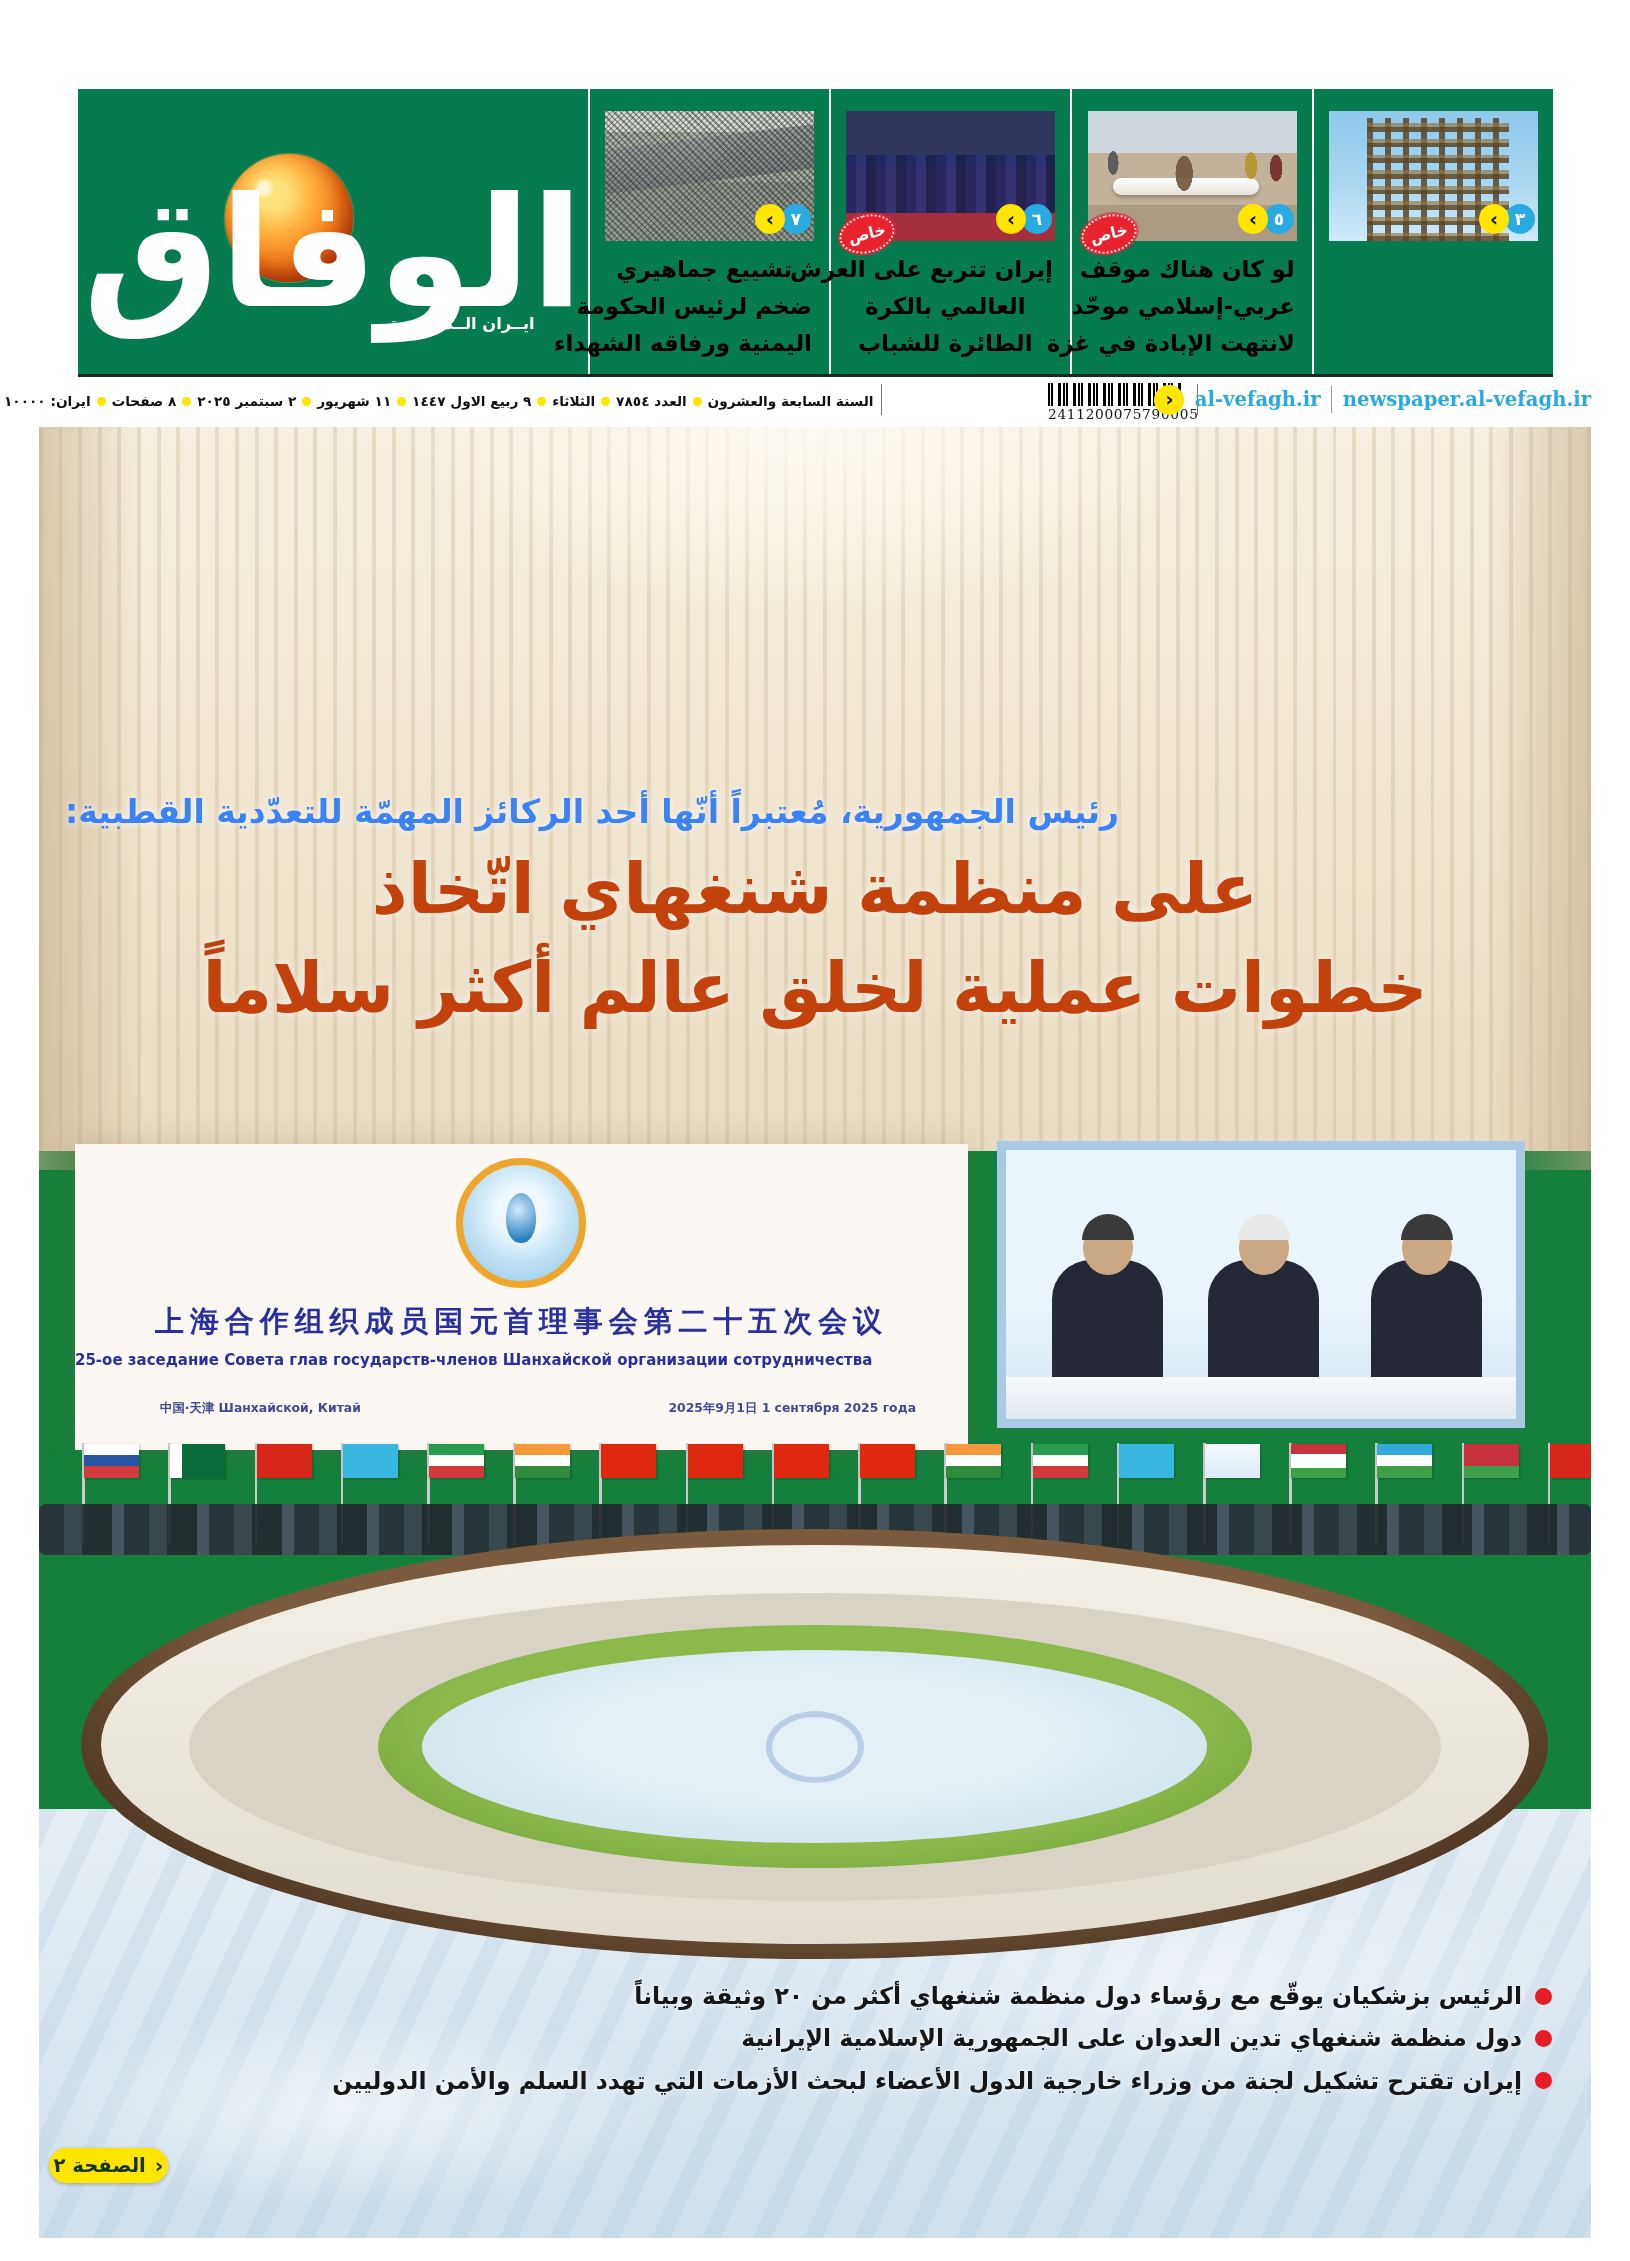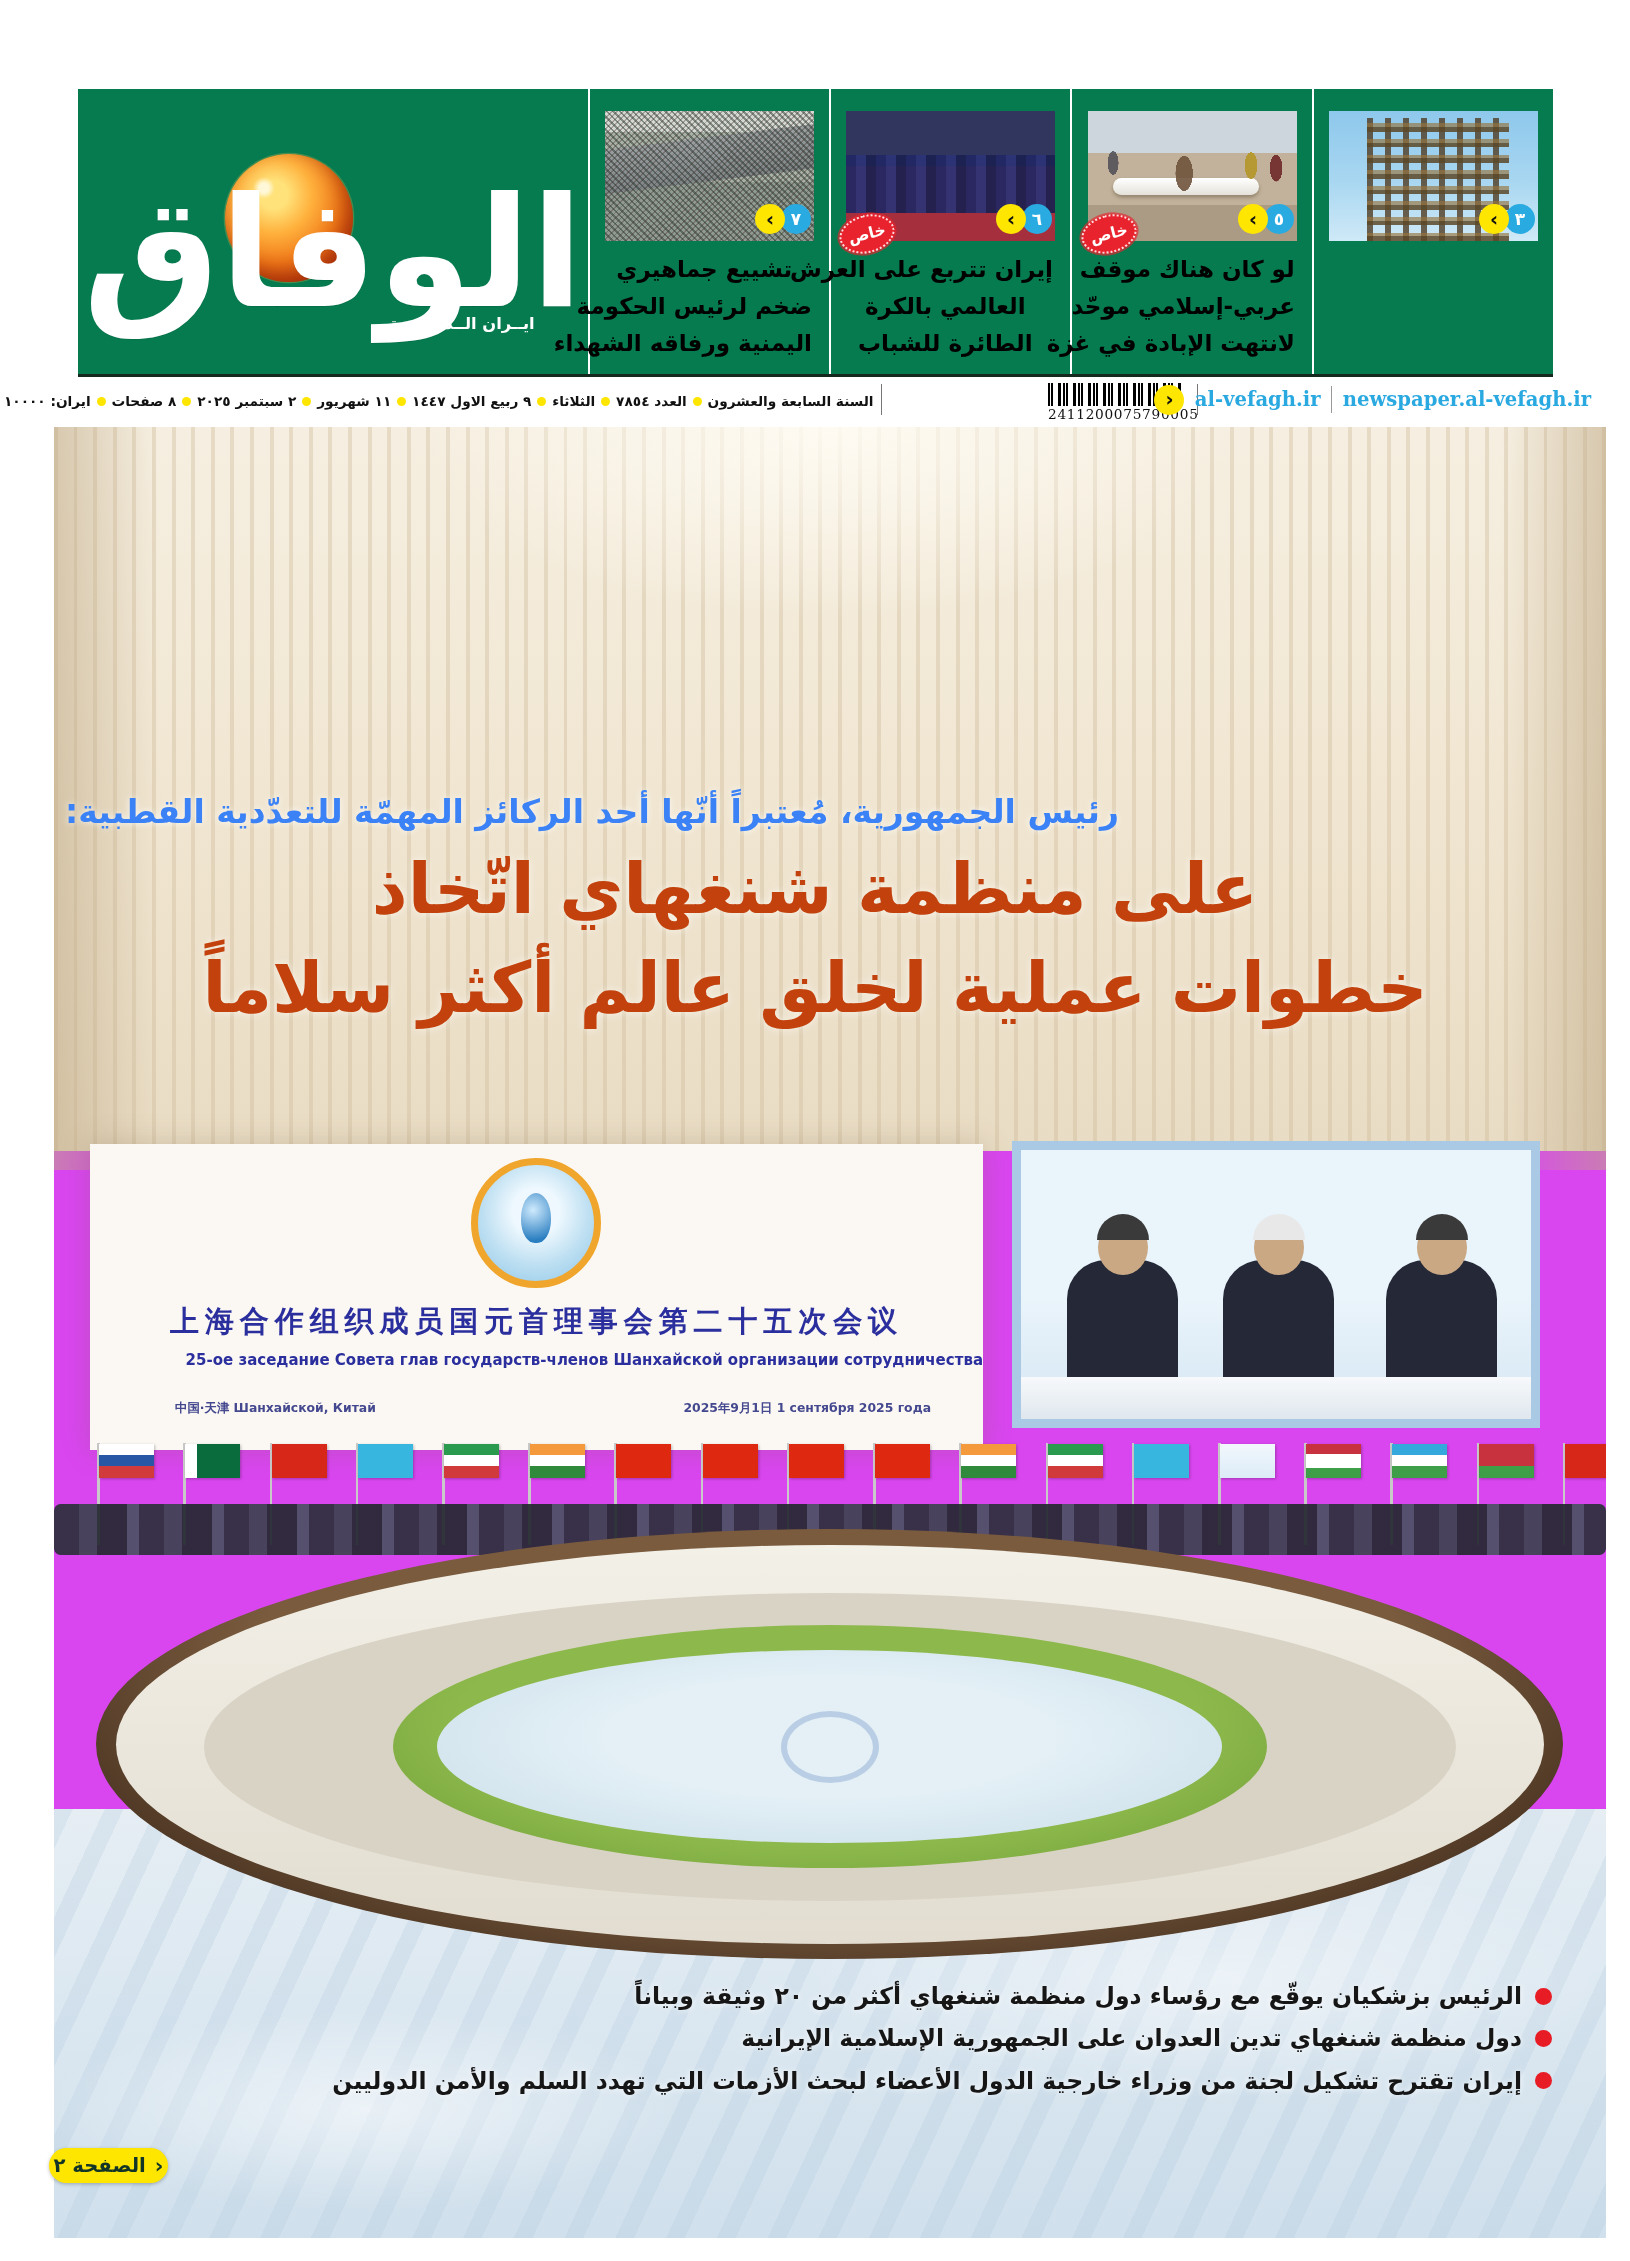--- a/index.html
+++ b/index.html
@@ -76,7 +76,7 @@
   .web-div { width:1.3px; height:27px; background:#999; }
 
   
-  .photo { position:absolute; left:39px; top:427px; width:1552px; height:1811px; overflow:hidden; background:#d946ef;margin-left:15px; }
+  .photo { position:absolute; left:39px; top:427px; width:1552px; height:1811px; overflow:hidden; background:#15803d; }
   .ceiling { position:absolute; left:0; right:0; top:0; height:724px;
       background:
         radial-gradient(587px 274px at 50% 0%, rgba(255,252,244,.9), rgba(255,252,244,0) 70%),

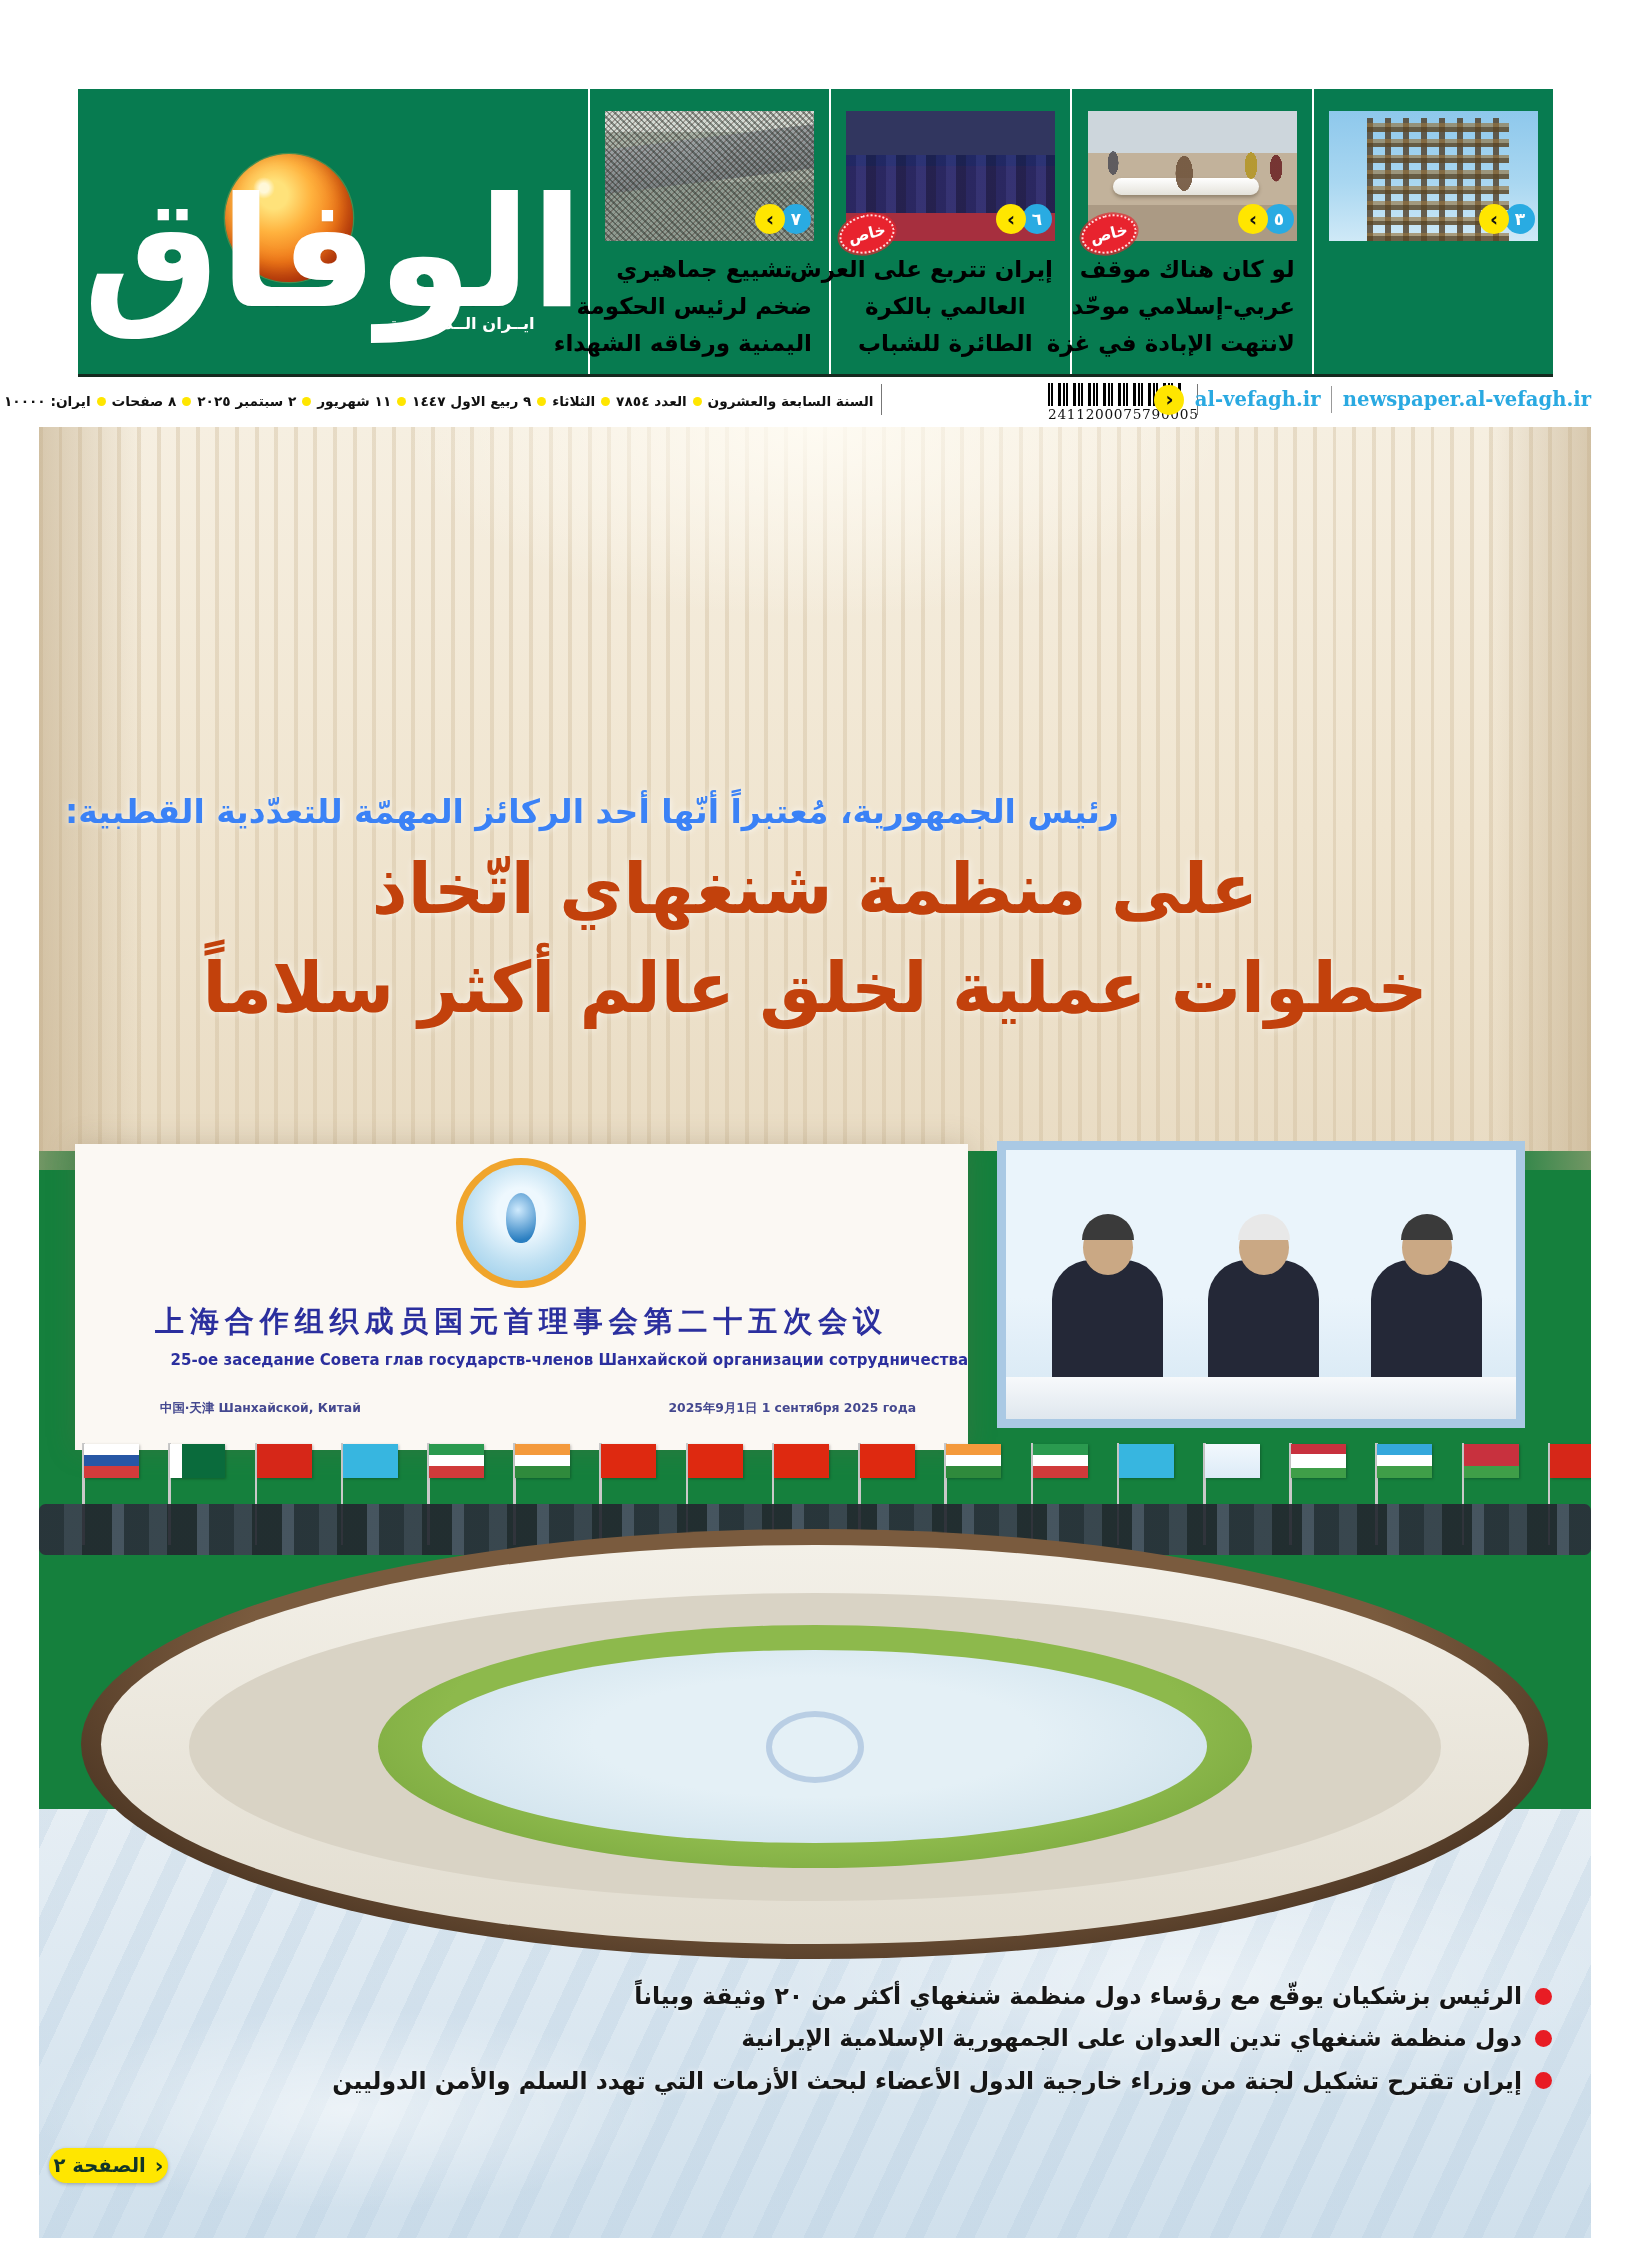--- a/index.html
+++ b/index.html
@@ -96,7 +96,7 @@
               border-radius:50% 50% 46% 46%; background: radial-gradient(circle at 40% 34%, #cfeafd, #2b7fc1 80%); }
   .banner-cn { position:absolute; left:0; right:0; top:158px; text-align:center; color:#2b2f9e;
                font-size:29px; font-weight:bold; letter-spacing:5.9px; }
-  .banner-ru { position:absolute; left:0; right:0; top:207px; text-align:right; color:#2b2f9e;
+  .banner-ru { position:absolute; left:0; right:0; top:207px; text-align:left; color:#2b2f9e;
                font-size:15px; font-weight:bold; }
   .banner-meta { position:absolute; left:0; right:0; top:256px; color:#44488f; font-size:12.4px; font-weight:bold; }
   .meta-left { position:absolute; left:85px; }

